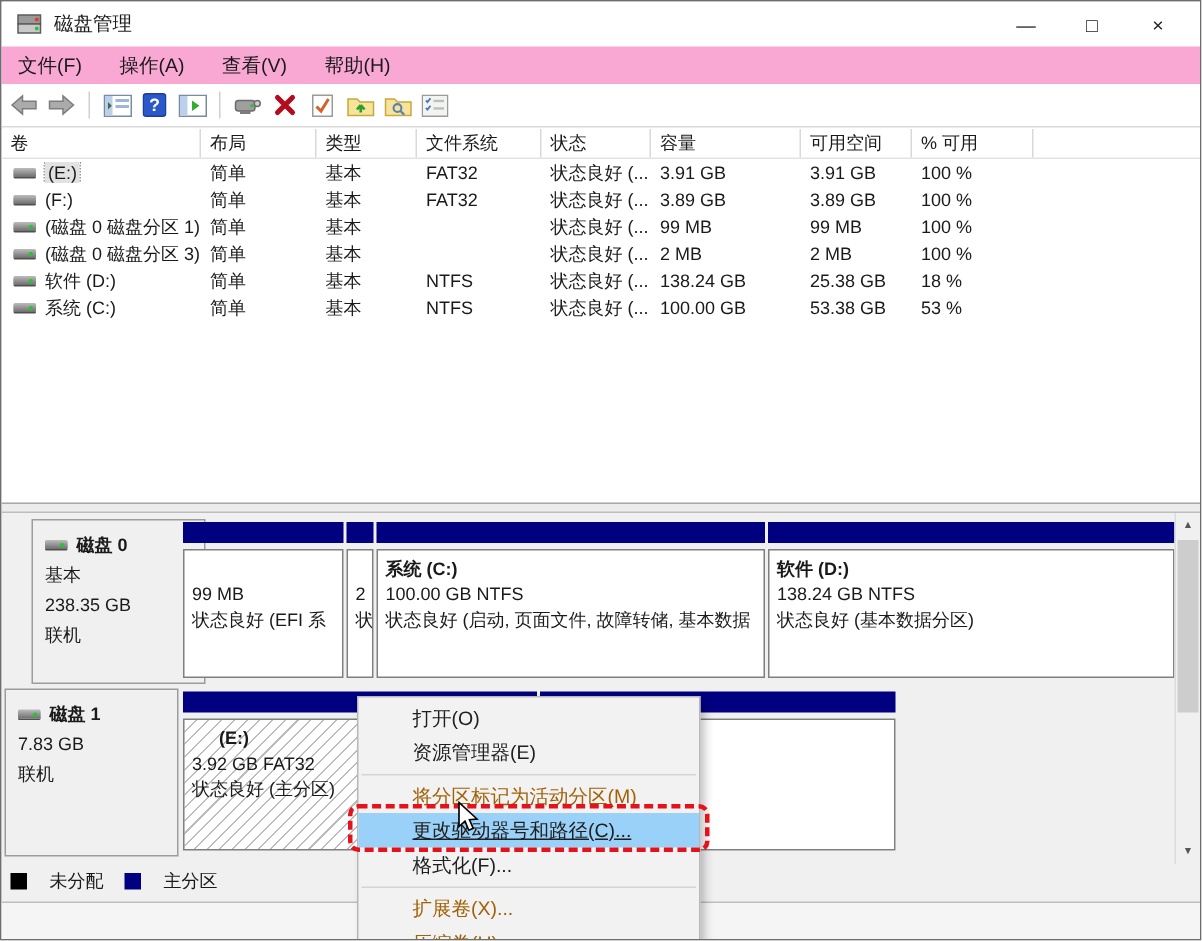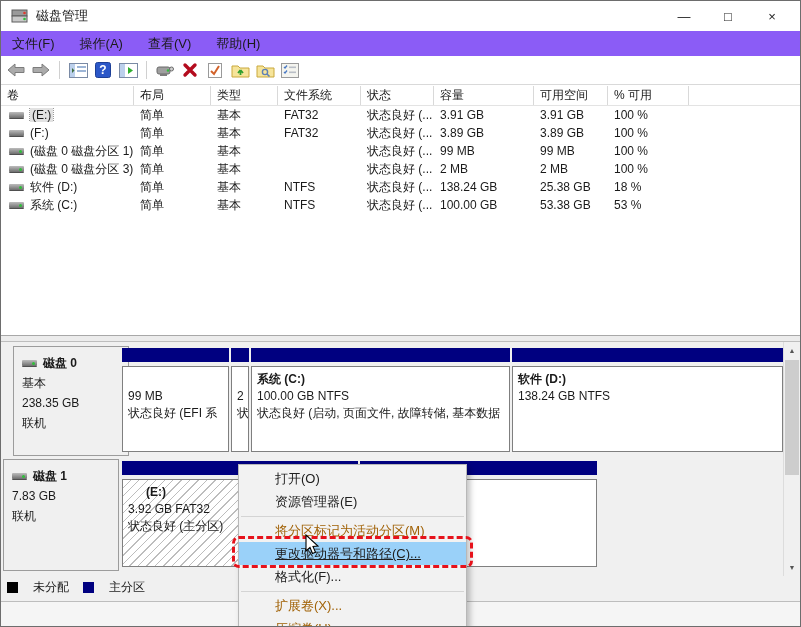--- a/index.html
+++ b/index.html
@@ -18,7 +18,7 @@
   .win-btn{width:44px;height:30px;display:flex;align-items:center;justify-content:center;
     font-size:13px;color:#222;cursor:default;}
   
-  .menubar{position:absolute;left:0;top:30px;right:0;height:25px;background:#8b5cf6;
+  .menubar{position:absolute;left:0;top:30px;right:0;height:25px;background:#f9a8d4;
     display:flex;align-items:flex-end;padding-left:2px;font-size:13px;}
   .menu-item{padding:3px 9px;margin-right:7px;}
   

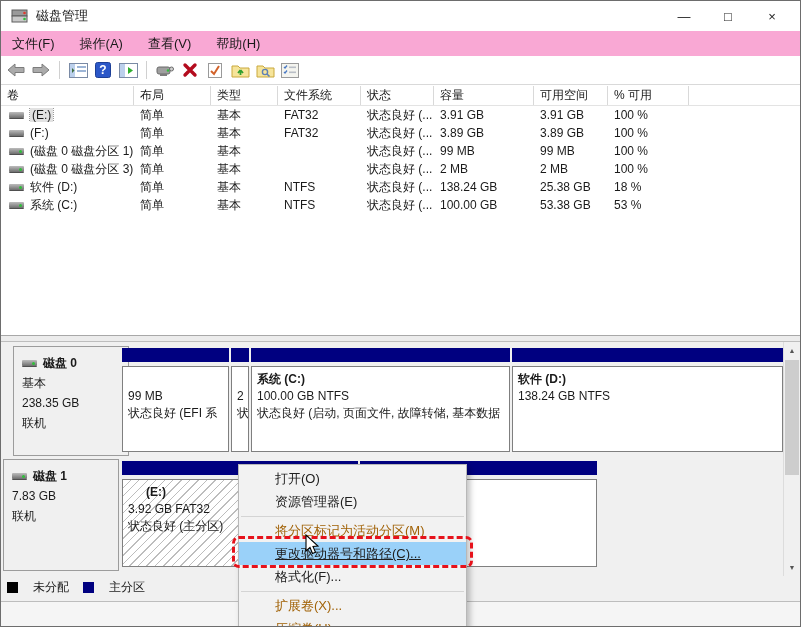--- a/index.html
+++ b/index.html
@@ -293,7 +293,7 @@
 
   <div class="bottom-pane">
 
-    <div class="disk-label" style="left:12px;top:4px;height:110px;">
+    <div class="disk-label" style="left:20px;top:4px;height:110px;">
       <div class="disk-title">
           <span class="drv online"></span>
           <span>磁盘 0</span>

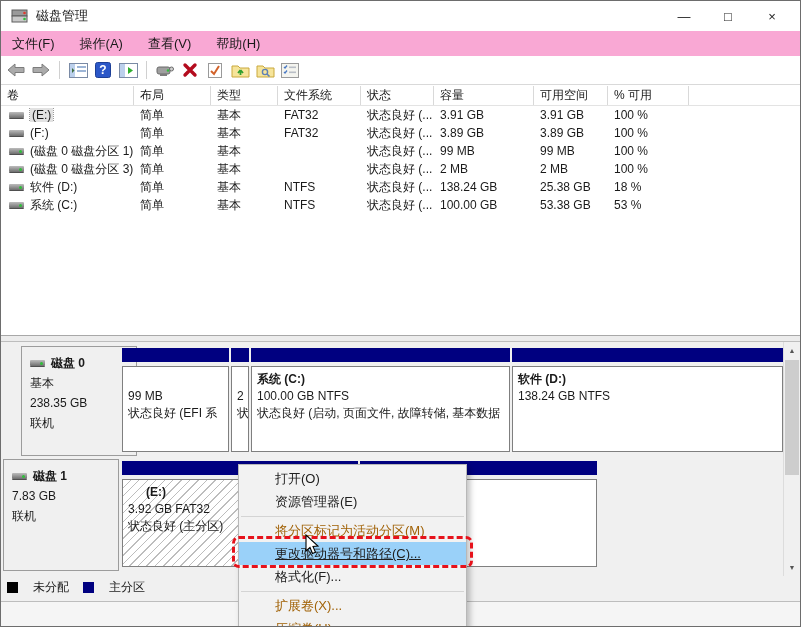--- a/index.html
+++ b/index.html
@@ -331,6 +331,7 @@
       <div class="part-body">
         <div class="p-title">软件  (D:)</div>
         <div>138.24 GB NTFS</div>
+        <div>状态良好 (基本数据分区)</div>
       </div>
     </div>
 

